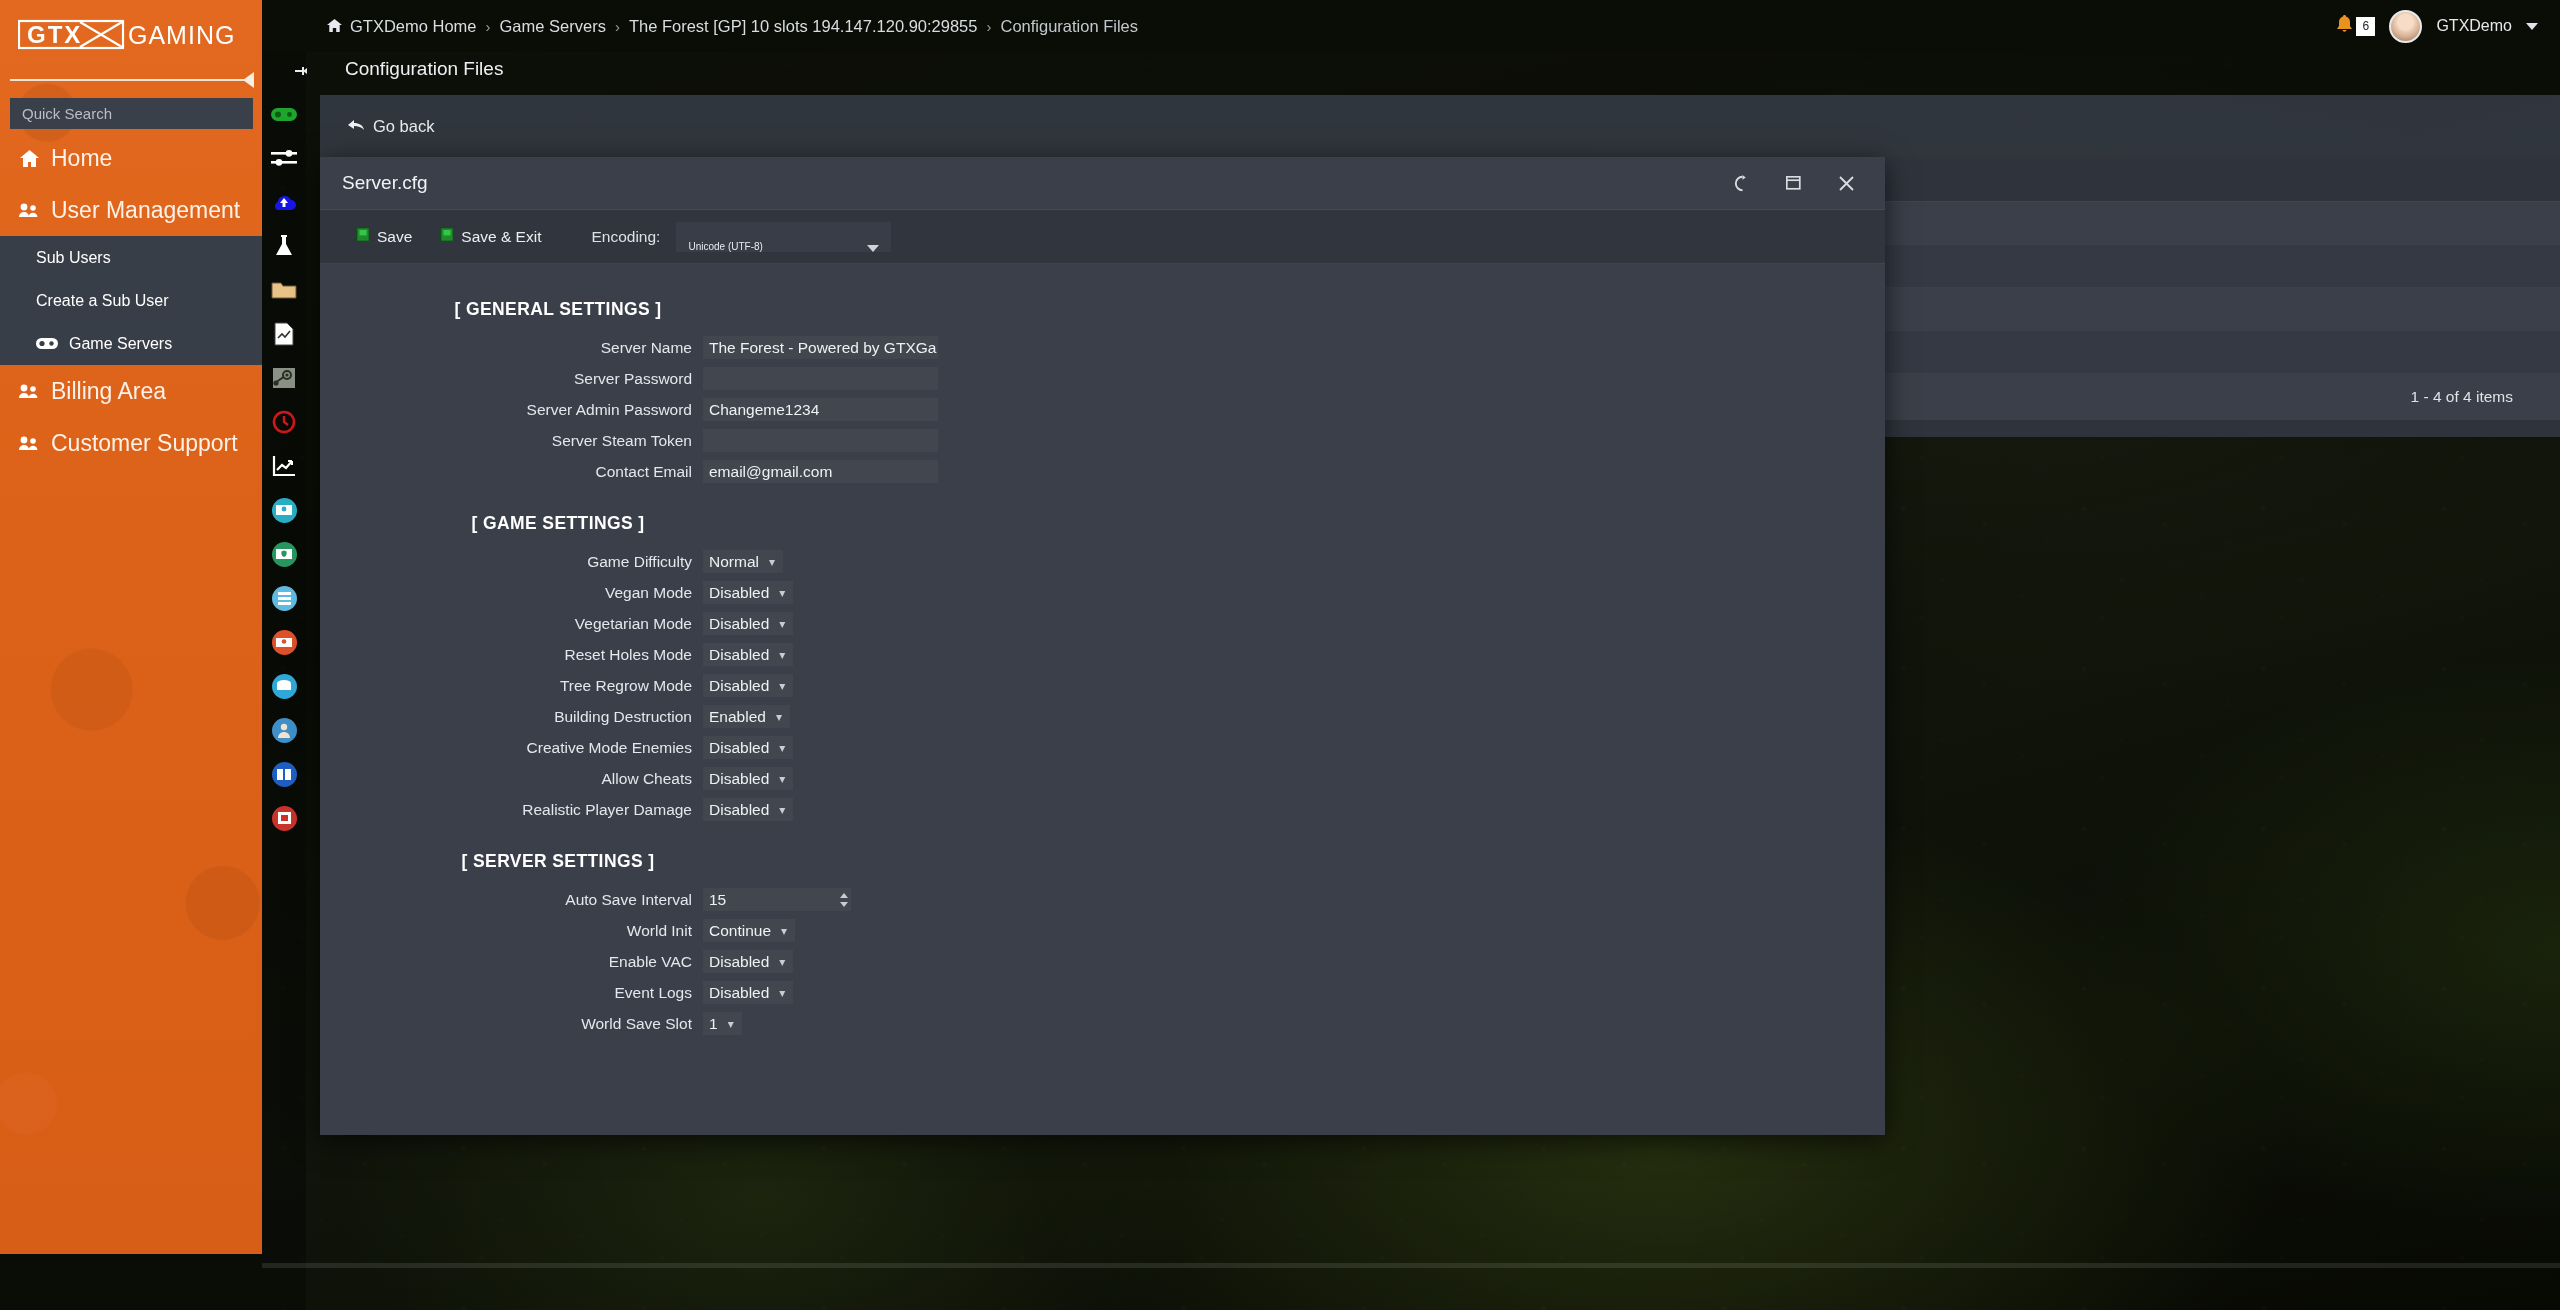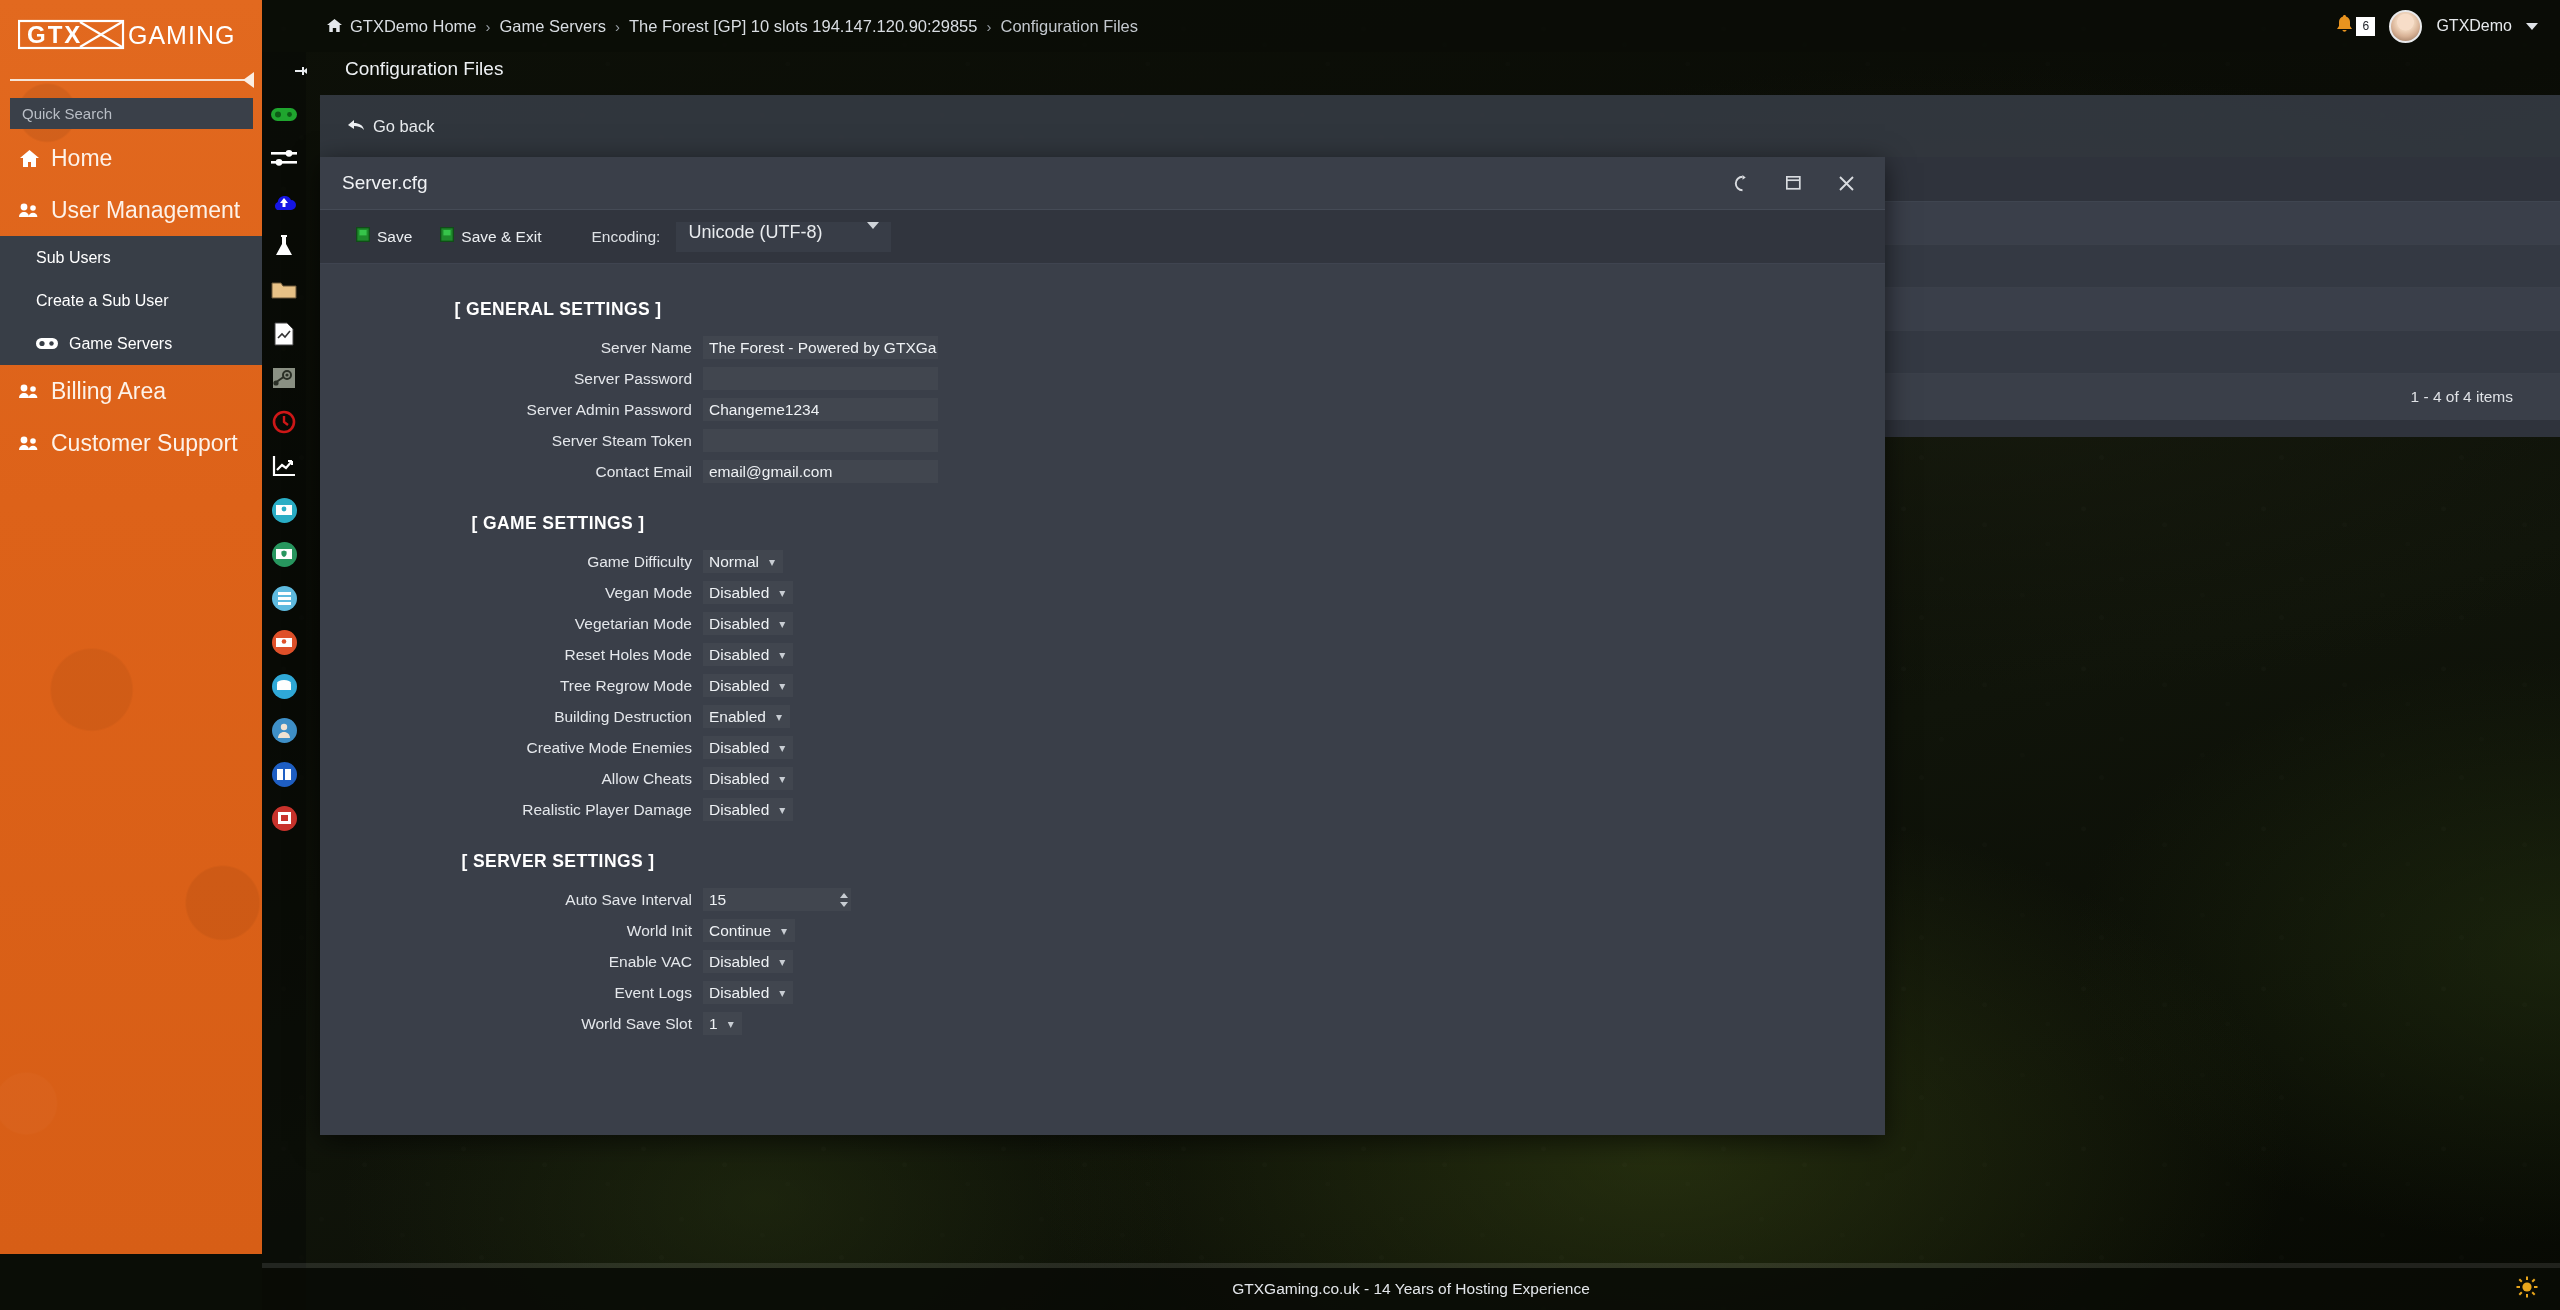--- a/index.html
+++ b/index.html
@@ -185,8 +185,8 @@
   .enc-label{ color:#dde1e5; font-size:15.5px; margin-left:36px; }
   .enc-select{
     margin-left:16px; width:215px; height:30px; background:#383d47;
-    display:flex; align-items:flex-start; justify-content:space-between;
-    padding:0 12px; color:#e8ebee; font-size:18px; cursor:pointer;
+    display:flex; align-items:flex-end; justify-content:space-between;
+    padding:0 12px; color:#e8ebee; font-size:10px; cursor:pointer;
   }
   .enc-arrow{ width:0;height:0;border-left:6px solid transparent;border-right:6px solid transparent;border-top:7px solid #cfd4d9;}
 

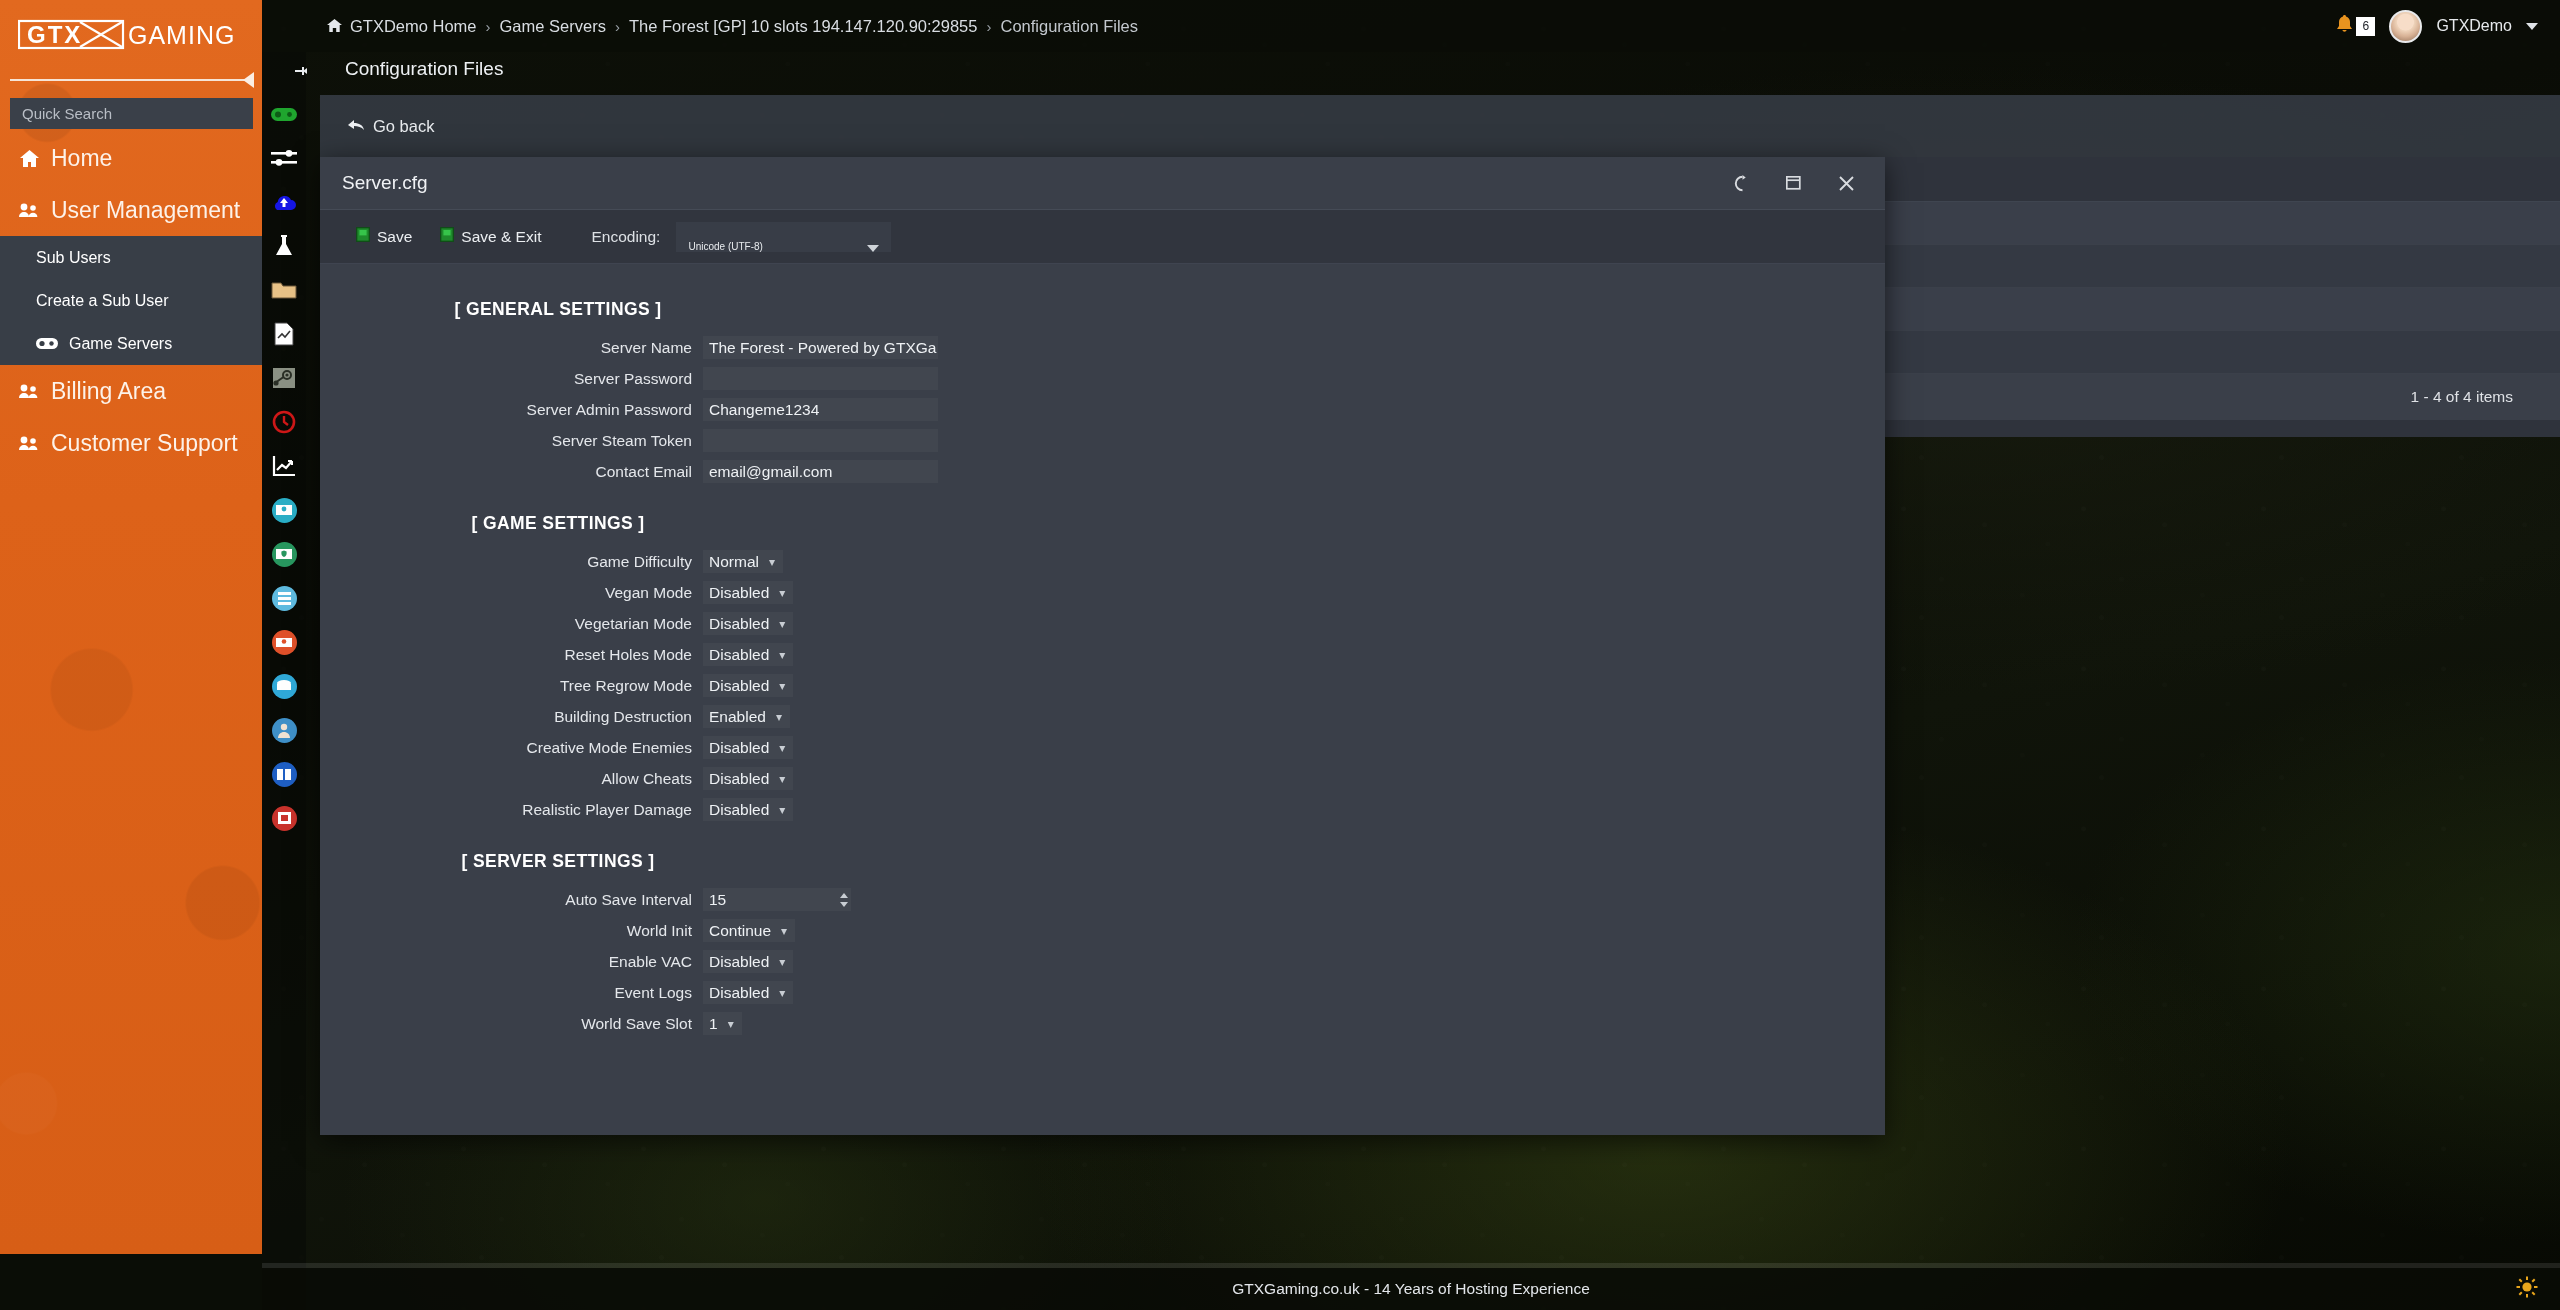--- a/index.html
+++ b/index.html
@@ -720,24 +720,6 @@
   </div>
 
   <div class="strip"></div>
-  <div class="footer">
-    <span>GTXGaming.co.uk - 14 Years of Hosting Experience</span>
-    <span class="theme-icon">
-      <svg width="22" height="22" viewBox="0 0 22 22">
-        <circle cx="11" cy="11" r="4.6" fill="#e8a51c"></circle>
-        <g stroke="#e8a51c" stroke-width="2">
-          <line x1="11" y1="0.5" x2="11" y2="4"></line>
-            <line x1="11" y1="18" x2="11" y2="21.5"></line>
-          <line x1="0.5" y1="11" x2="4" y2="11"></line>
-            <line x1="18" y1="11" x2="21.5" y2="11"></line>
-          <line x1="3.3" y1="3.3" x2="5.8" y2="5.8"></line>
-            <line x1="16.2" y1="16.2" x2="18.7" y2="18.7"></line>
-          <line x1="18.7" y1="3.3" x2="16.2" y2="5.8"></line>
-            <line x1="5.8" y1="16.2" x2="3.3" y2="18.7"></line>
-        </g>
-      </svg>
-    </span>
-  </div>
 
 </div>
 

